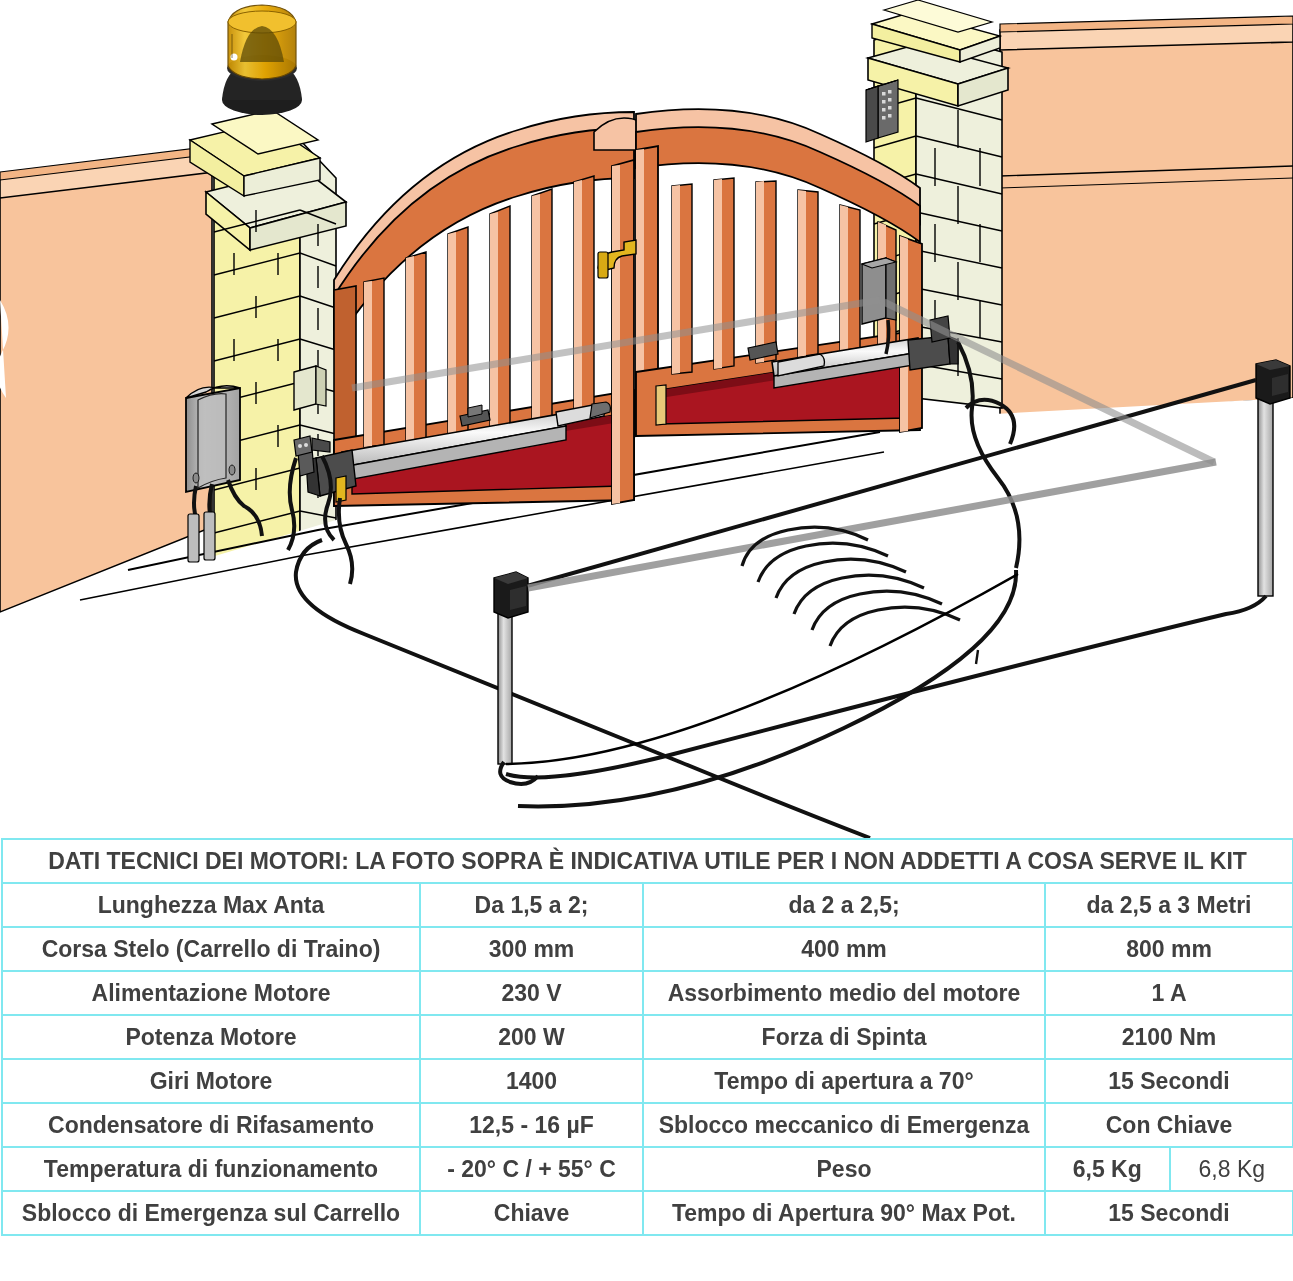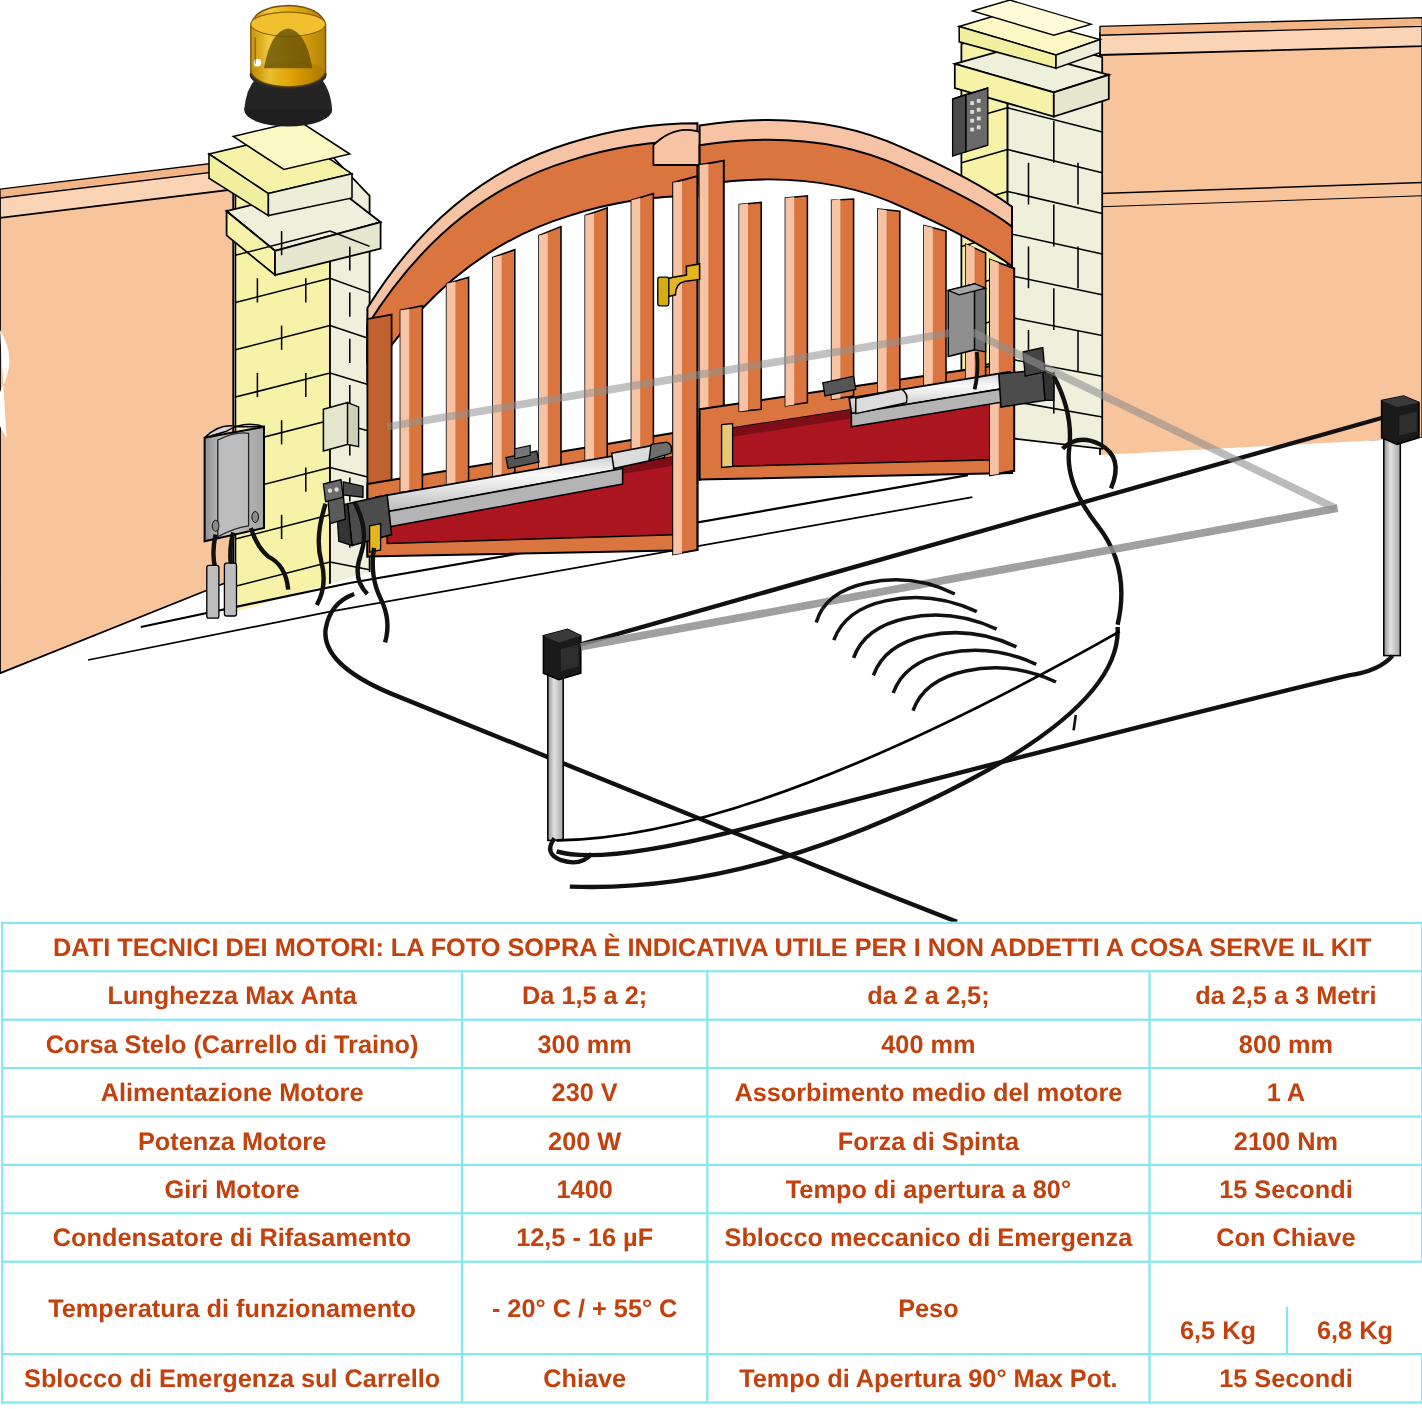--- a/index.html
+++ b/index.html
@@ -45,7 +45,7 @@
     padding: 0 6px;
     font-size: 23px;
     font-weight: bold;
-    color: #c2410c;
+    color: #404040;
     letter-spacing: 0px;
     white-space: nowrap;
     overflow: hidden;

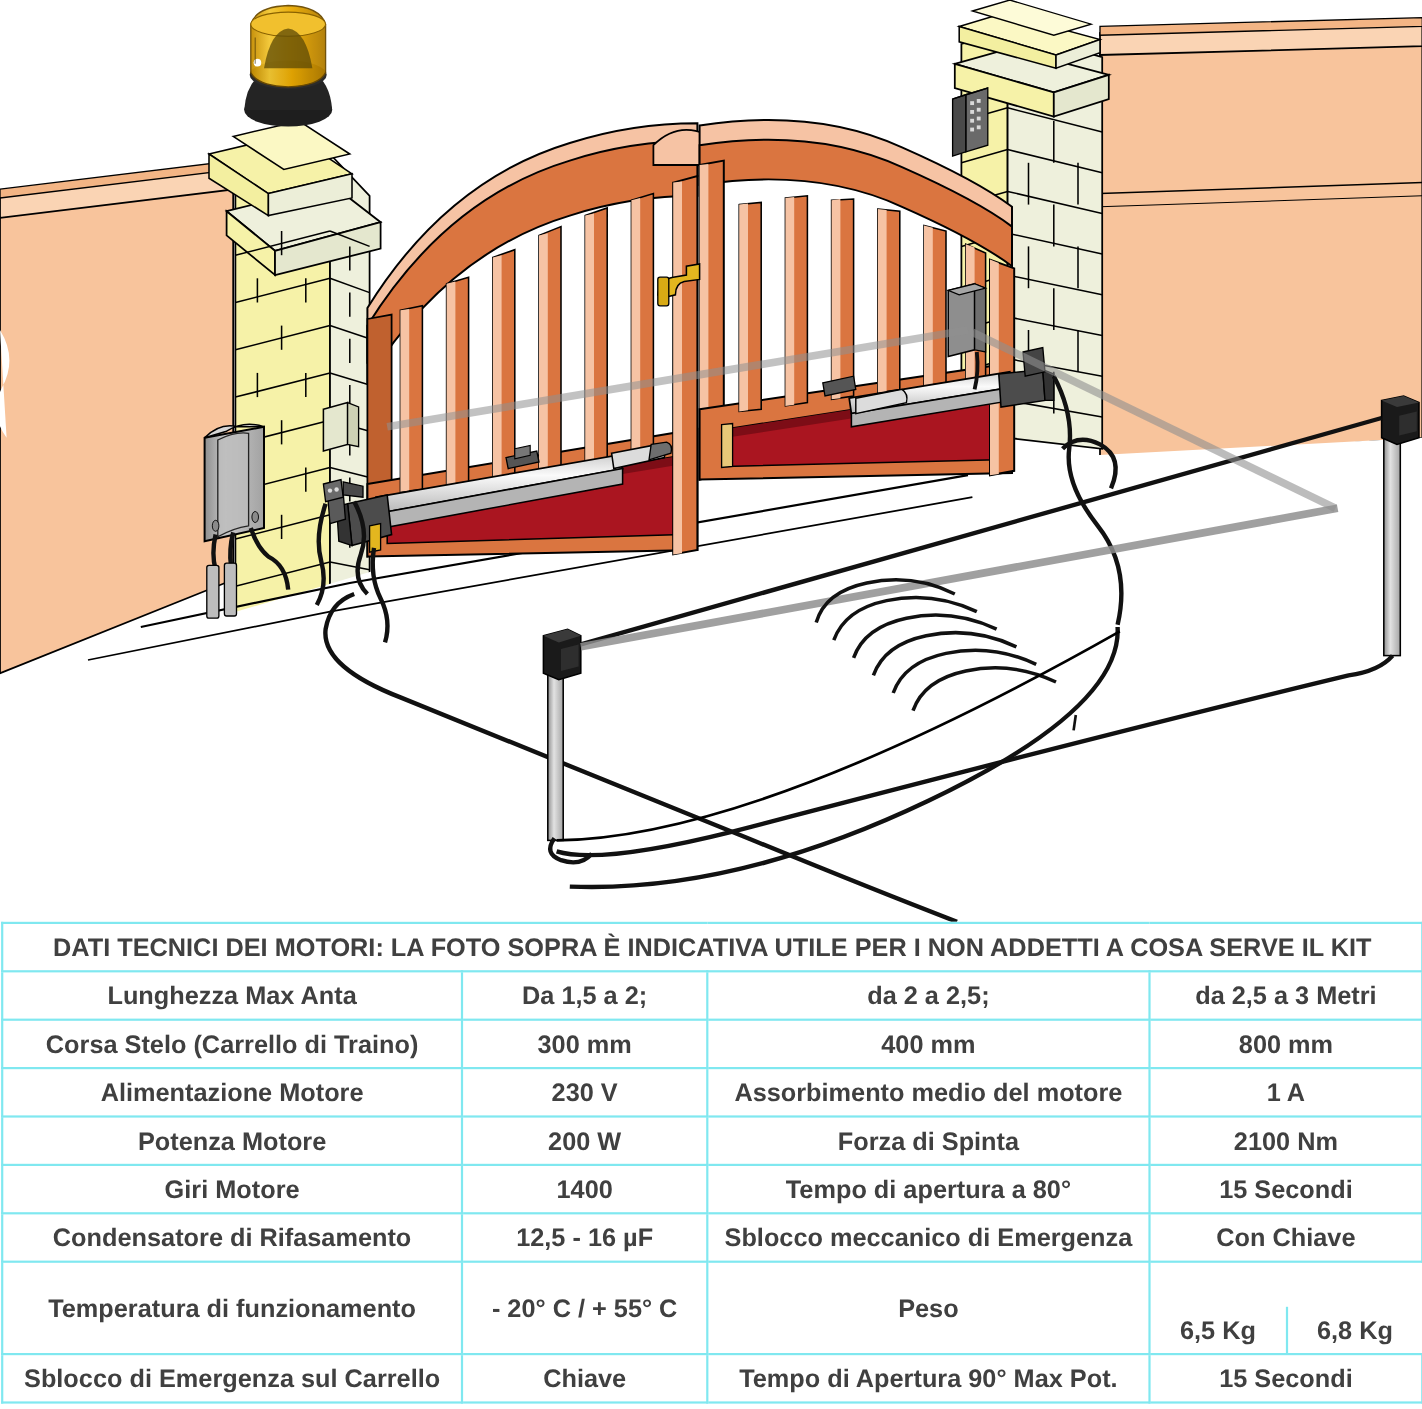--- a/index.html
+++ b/index.html
@@ -480,7 +480,7 @@
       <tr>
         <td class="lbl">Giri Motore</td>
         <td class="val">1400</td>
-        <td class="lbl">Tempo di apertura a 80°</td>
+        <td class="lbl">Tempo di apertura a 70°</td>
         <td class="val">15 Secondi</td>
       </tr>
 

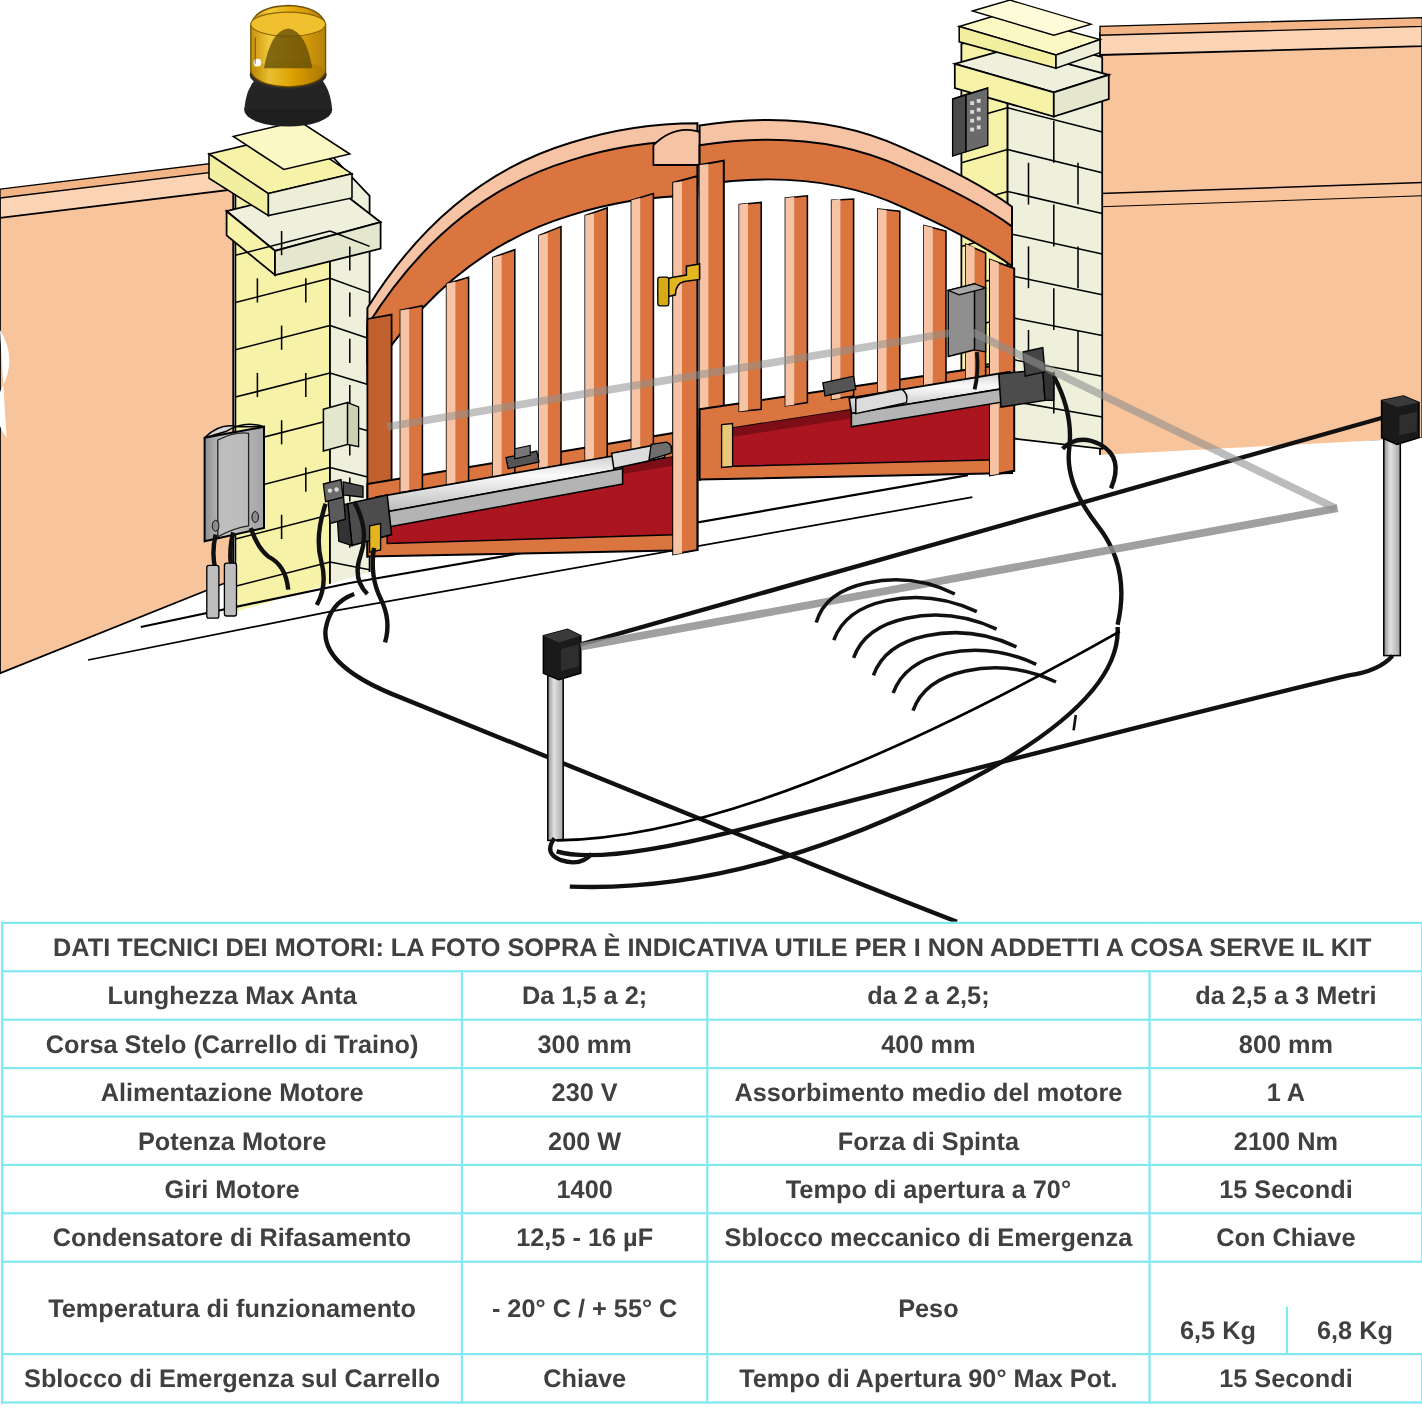--- a/index.html
+++ b/index.html
@@ -496,7 +496,7 @@
         <td class="val">- 20° C / + 55° C</td>
         <td class="lbl">Peso</td>
         <td class="val" style="padding:0;border:none;">
-          <table style="border-collapse:collapse;width:100%;table-layout:fixed;margin-top:40px;">
+          <table style="border-collapse:collapse;width:100%;table-layout:fixed;">
             <tbody>
                 <tr>
               <td style="border:2px solid #80e8f0;border-top:none;border-bottom:none;border-left:none;height:42px;text-align:center;font-size:23px;font-weight:bold;width:50%;">6,5 Kg</td>

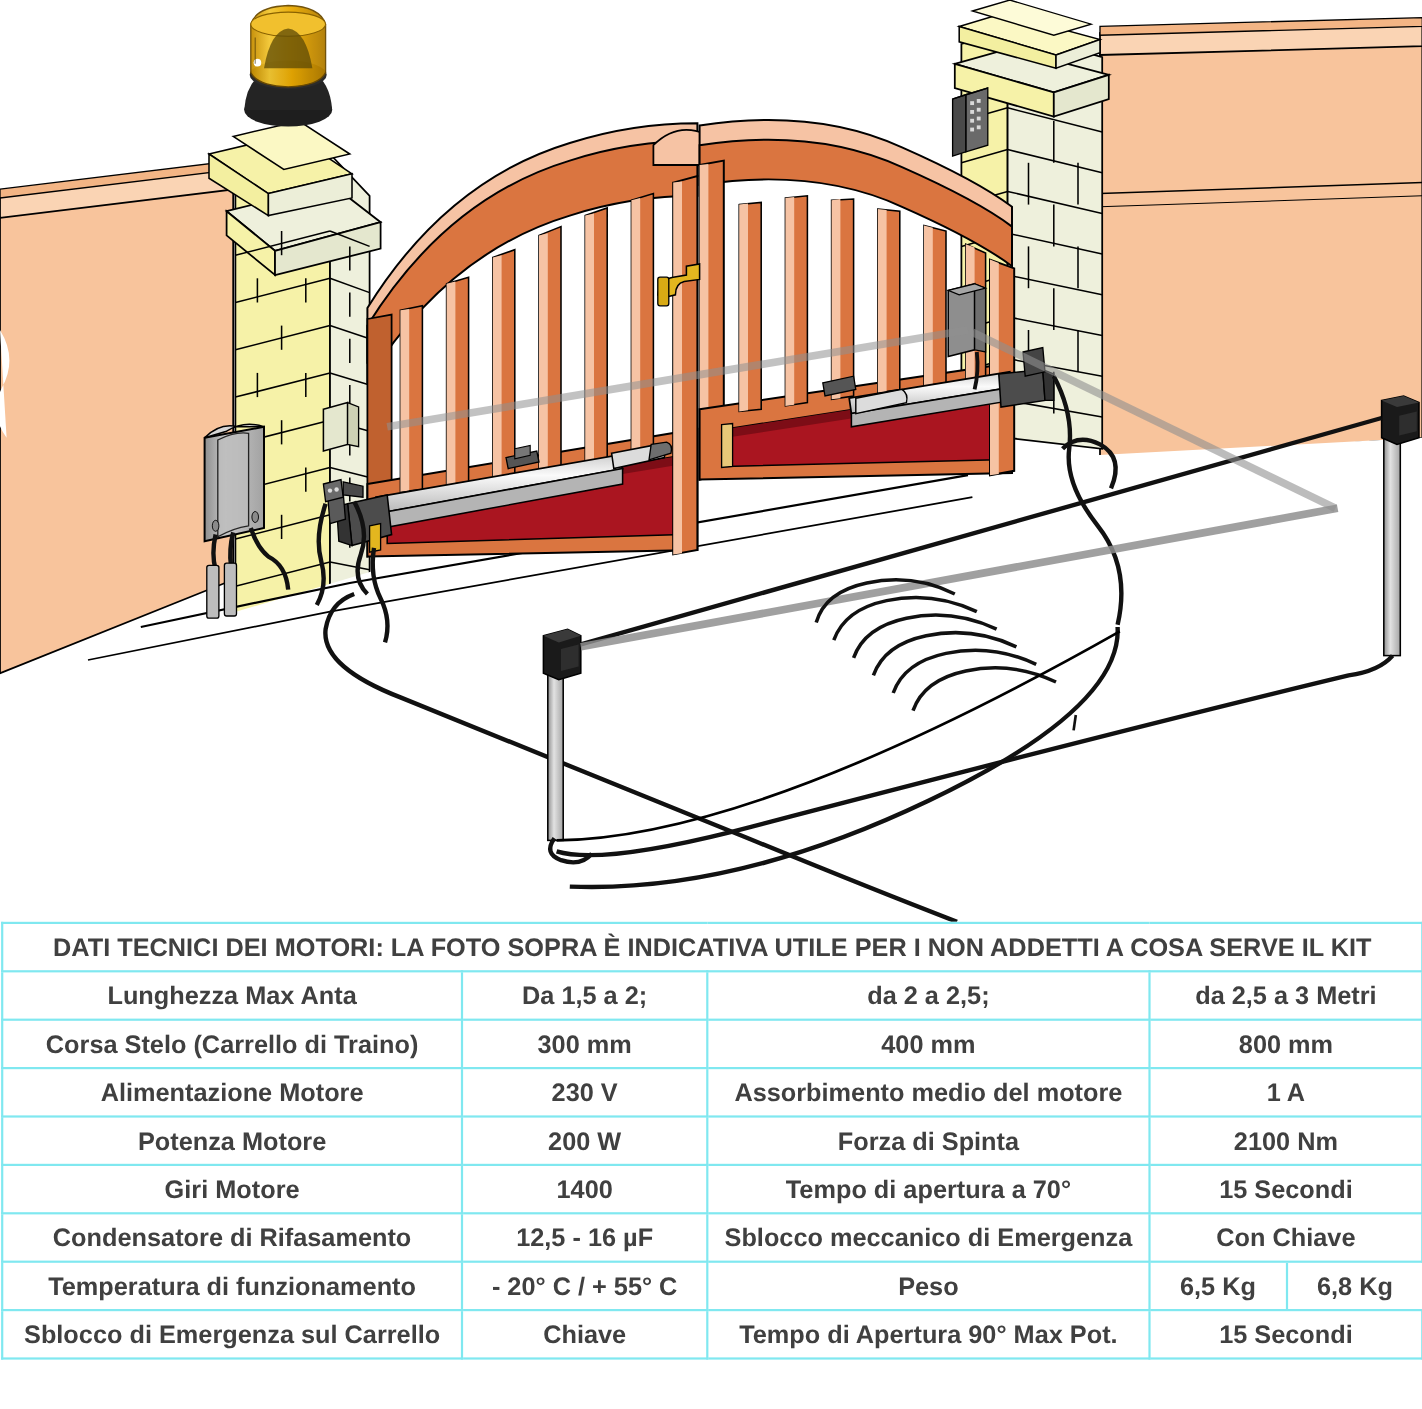--- a/index.html
+++ b/index.html
@@ -500,7 +500,7 @@
             <tbody>
                 <tr>
               <td style="border:2px solid #80e8f0;border-top:none;border-bottom:none;border-left:none;height:42px;text-align:center;font-size:23px;font-weight:bold;width:50%;">6,5 Kg</td>
-              <td style="border:2px solid #80e8f0;border-top:none;border-bottom:none;border-right:none;height:42px;text-align:center;font-size:23px;font-weight:bold;width:50%;">6,8 Kg</td>
+              <td style="border:2px solid #80e8f0;border-top:none;border-bottom:none;border-right:none;height:42px;text-align:center;font-size:23px;font-weight:normal;width:50%;">6,8 Kg</td>
             </tr>
           </tbody>
             </table>

